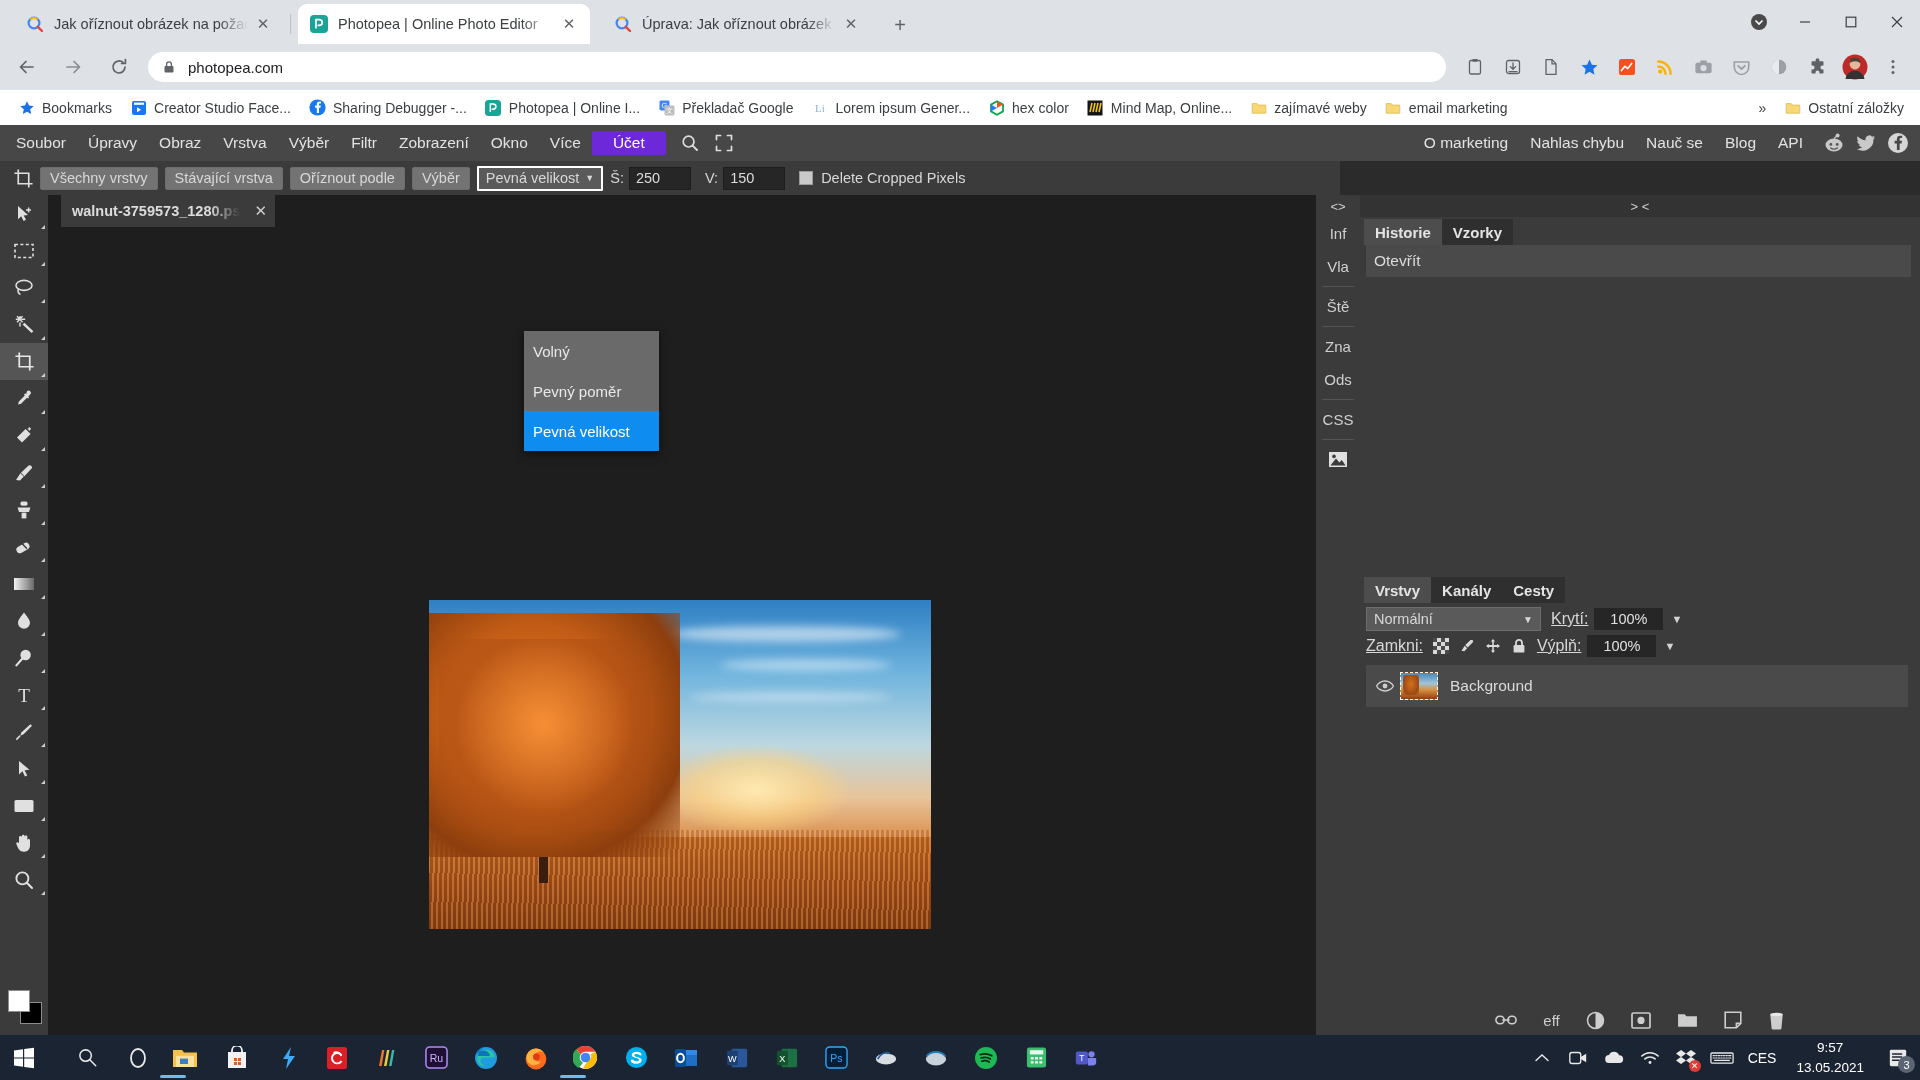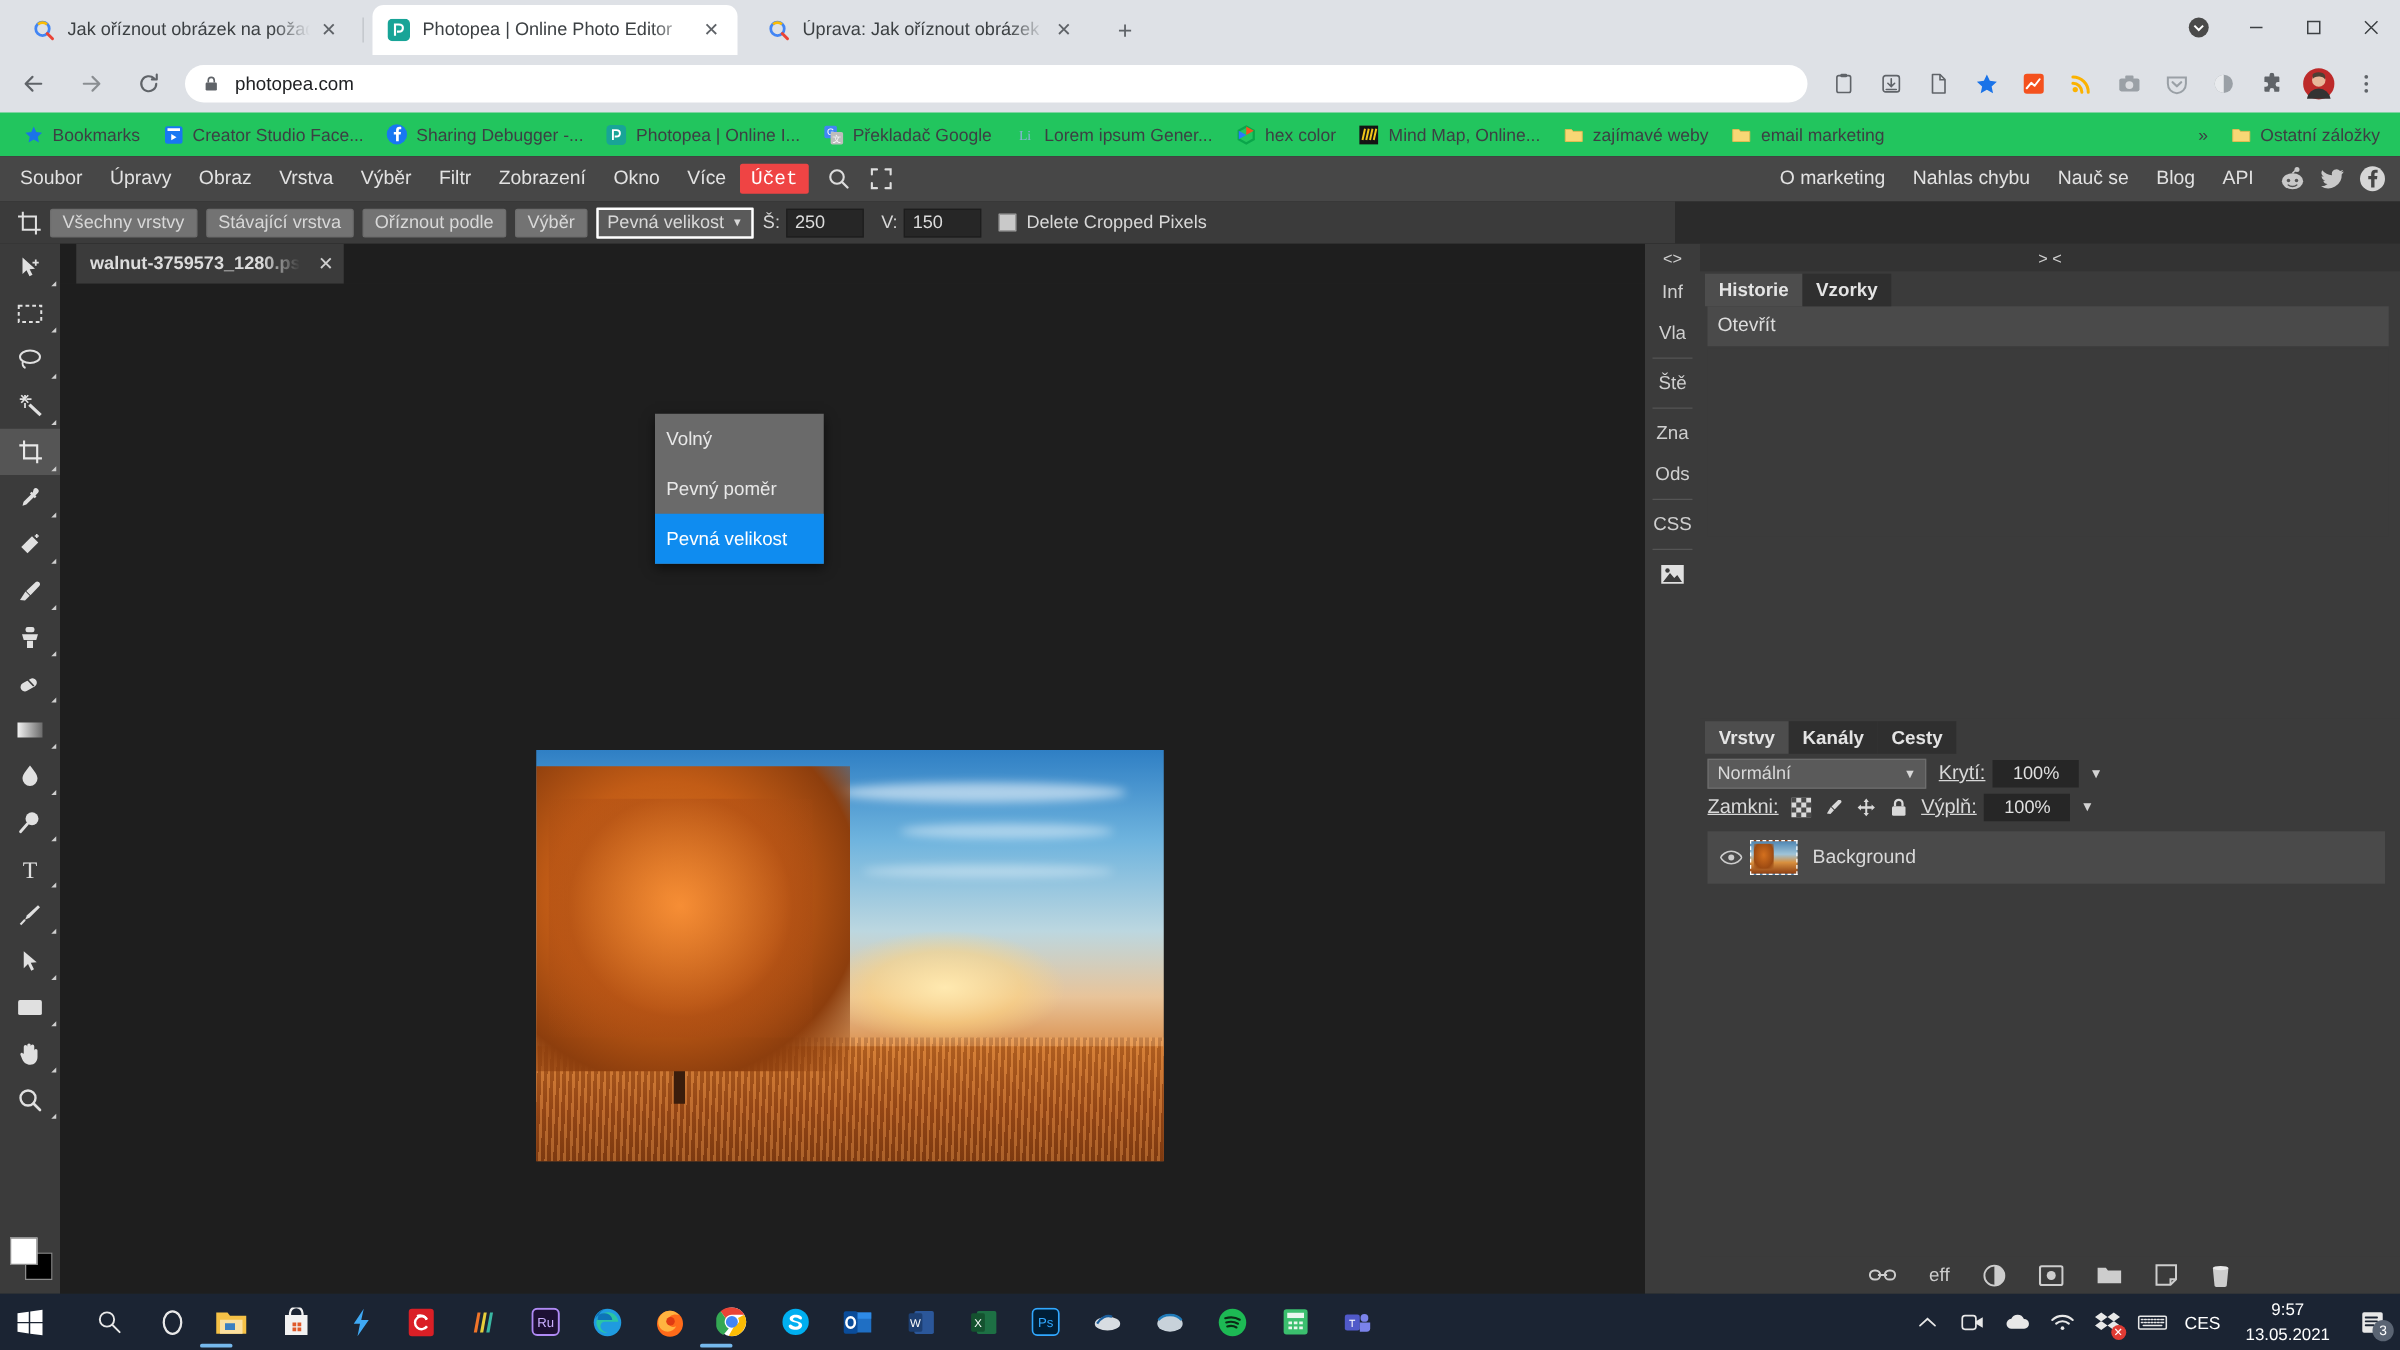--- a/index.html
+++ b/index.html
@@ -42,7 +42,7 @@
   .toolicons { display:flex; align-items:center; }
   .toolicon { width:32px; height:32px; display:flex; align-items:center; justify-content:center; margin:0 3px; }
 
-  .bookmarks { position:absolute; left:0; top:90px; width:1920px; height:35px; background:#22c55e;
+  .bookmarks { position:absolute; left:0; top:90px; width:1920px; height:35px; background:#ffffff;
                display:flex; align-items:center; padding-left:10px; }
   .bm { display:flex; align-items:center; height:26px; padding:0 8px; margin-right:2px; border-radius:4px;
         font-size:14px; color:#3c4043; white-space:nowrap; }

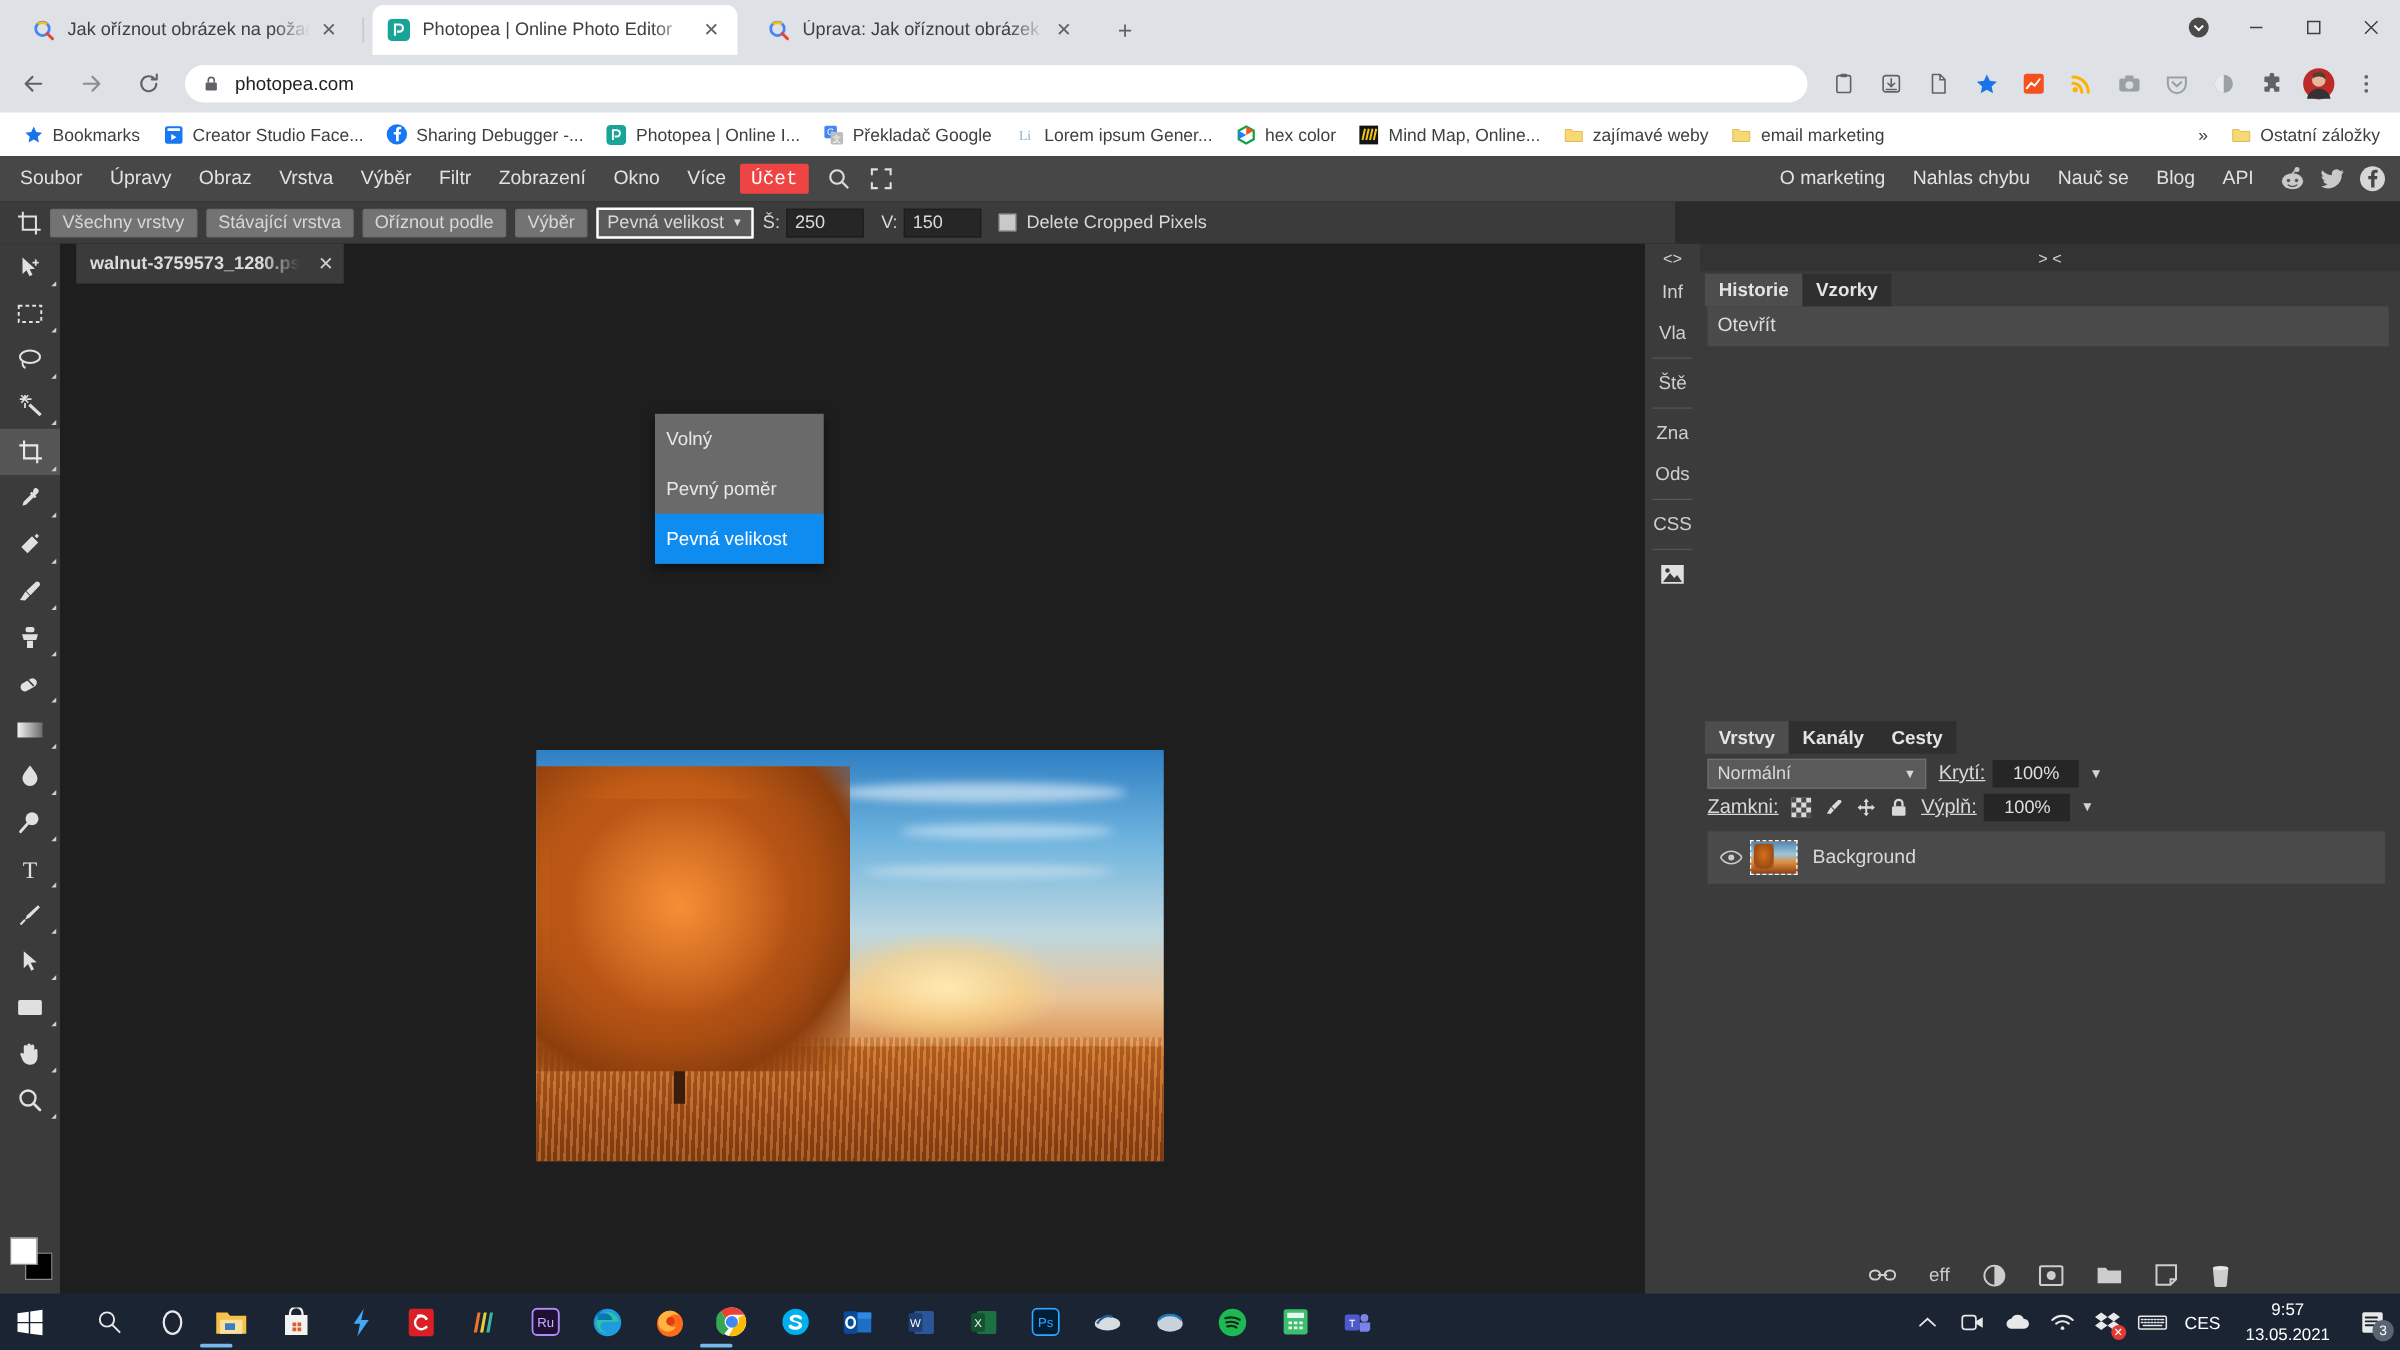--- a/index.html
+++ b/index.html
@@ -55,7 +55,7 @@
   .pmenu { position:absolute; left:0; top:0; width:1920px; height:36px; background:#474747;
            display:flex; align-items:center; }
   .mi { font-size:15.5px; color:#e2e2e2; padding:0 11px; height:24px; line-height:24px; white-space:nowrap; }
-  .mi.acct { background:#ef4444; color:#fff; border-radius:2px; padding:0 9px;font-family:Liberation Mono, monospace; }
+  .mi.acct { background:#6d28d9; color:#fff; border-radius:2px; padding:0 21px; }
   .pmenu .right { position:absolute; right:10px; display:flex; align-items:center; }
   .soc { width:24px; height:24px; margin-left:8px; display:flex; align-items:center; justify-content:center; }
 

